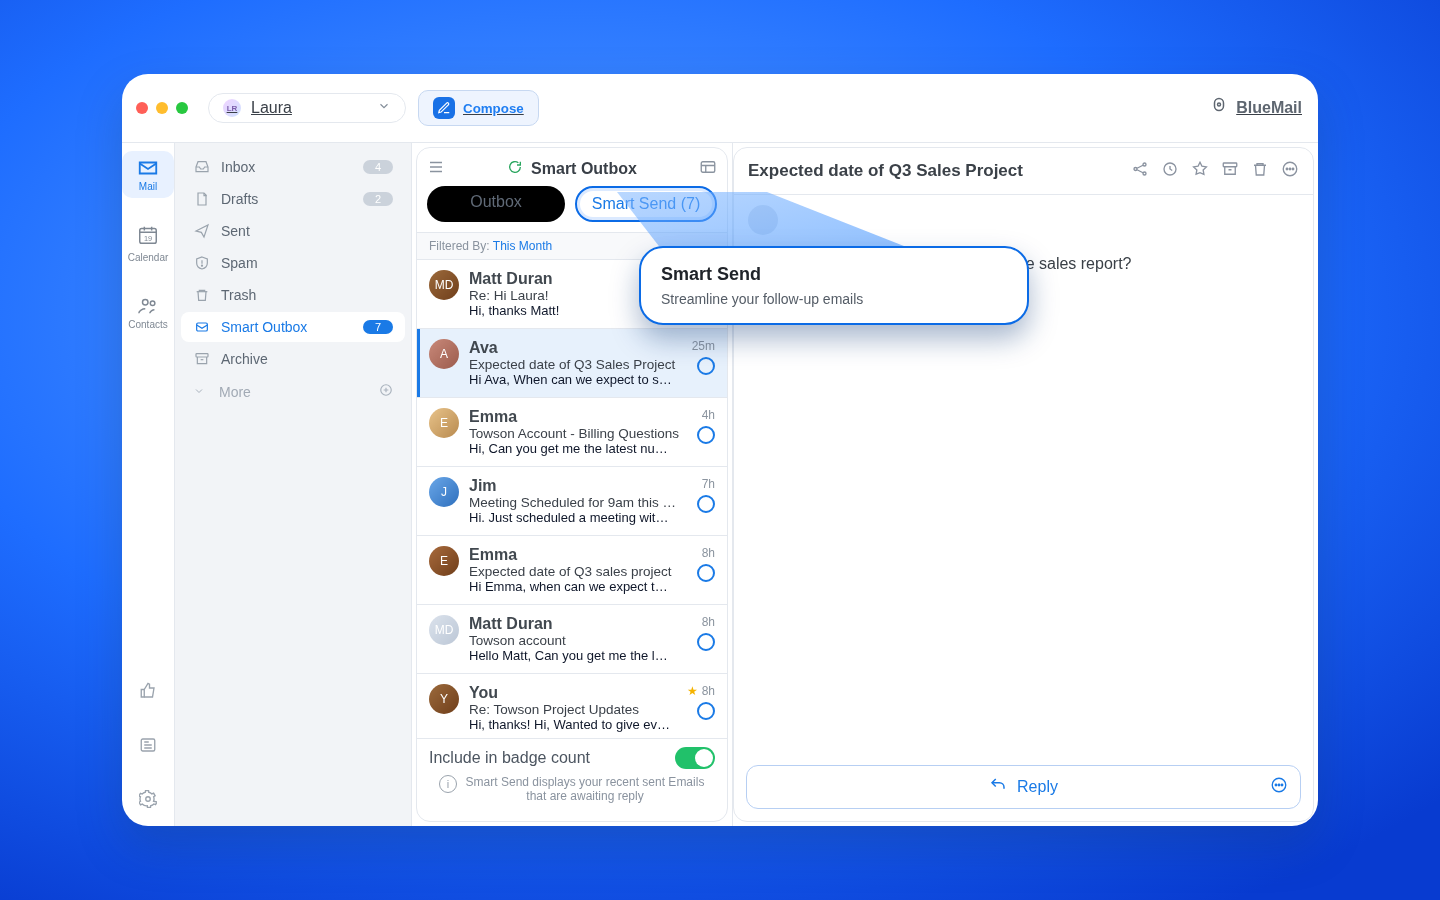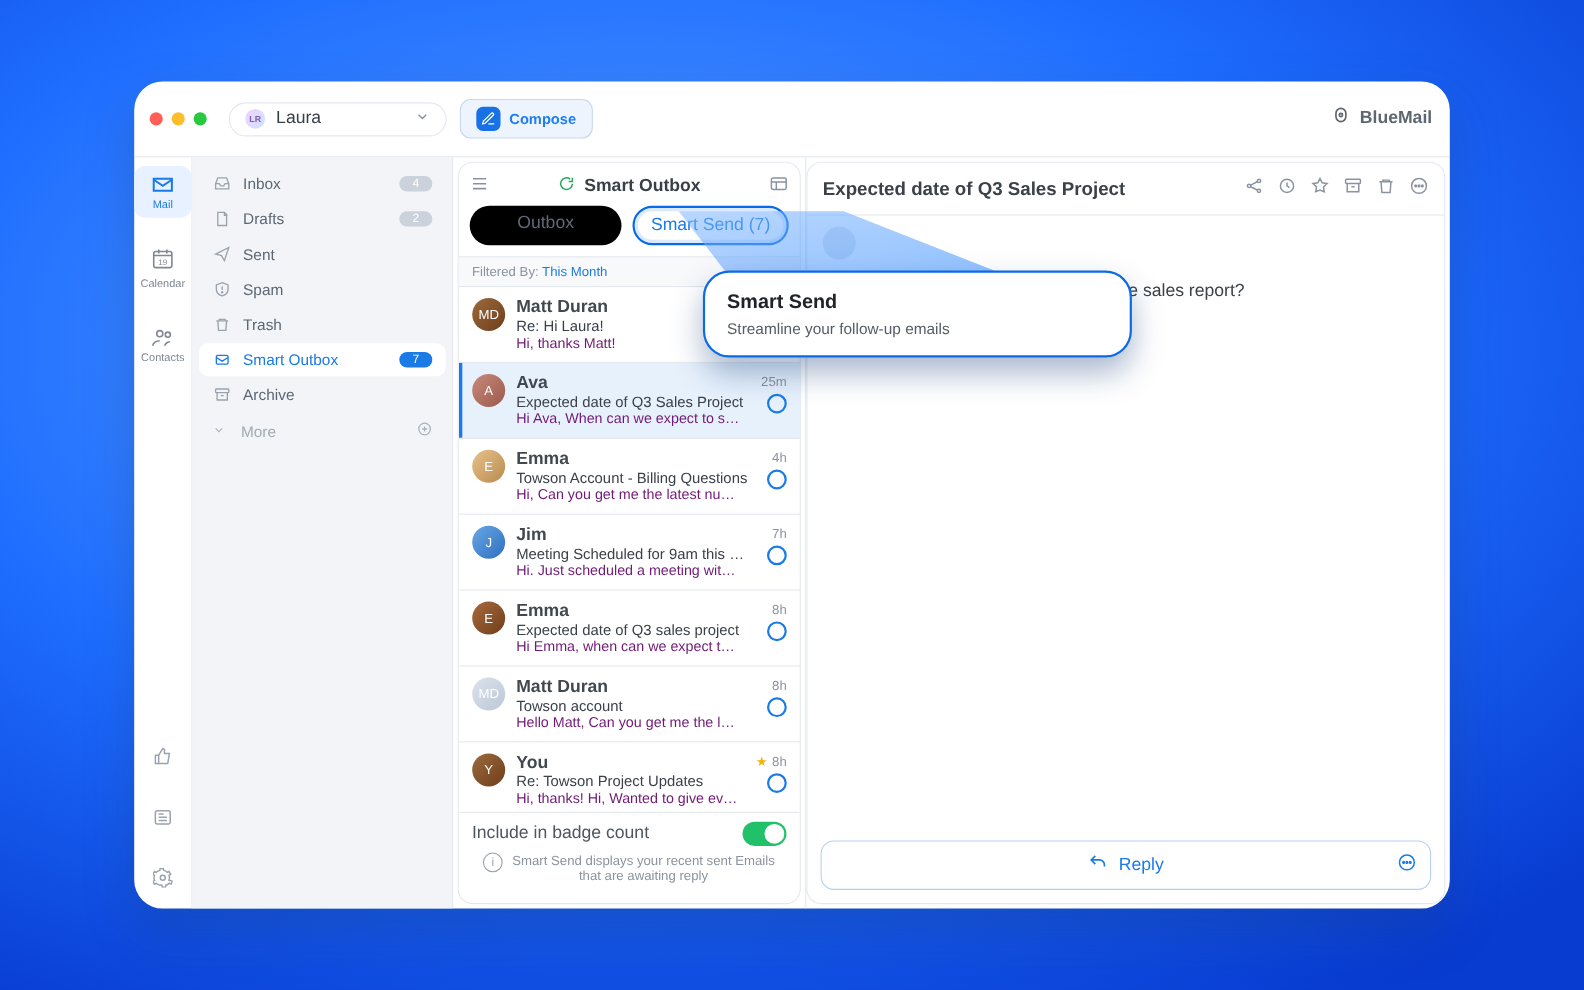--- a/index.html
+++ b/index.html
@@ -33,7 +33,7 @@
     overflow:hidden;display:flex;flex-direction:column;
   }
   
-  .topbar{display:flex;align-items:center;gap:12px;padding:10px 16px 10px 14px;height:48px;border-bottom:1px solid var(--line);}
+  .topbar{display:flex;align-items:center;gap:12px;padding:10px 16px 10px 14px;height:48px;border-bottom:1px solid var(--line);text-decoration:underline;}
   .traffic{display:flex;gap:8px;margin-right:8px}
   .dot{width:12px;height:12px;border-radius:50%}
   .dot.red{background:#ff5f57}

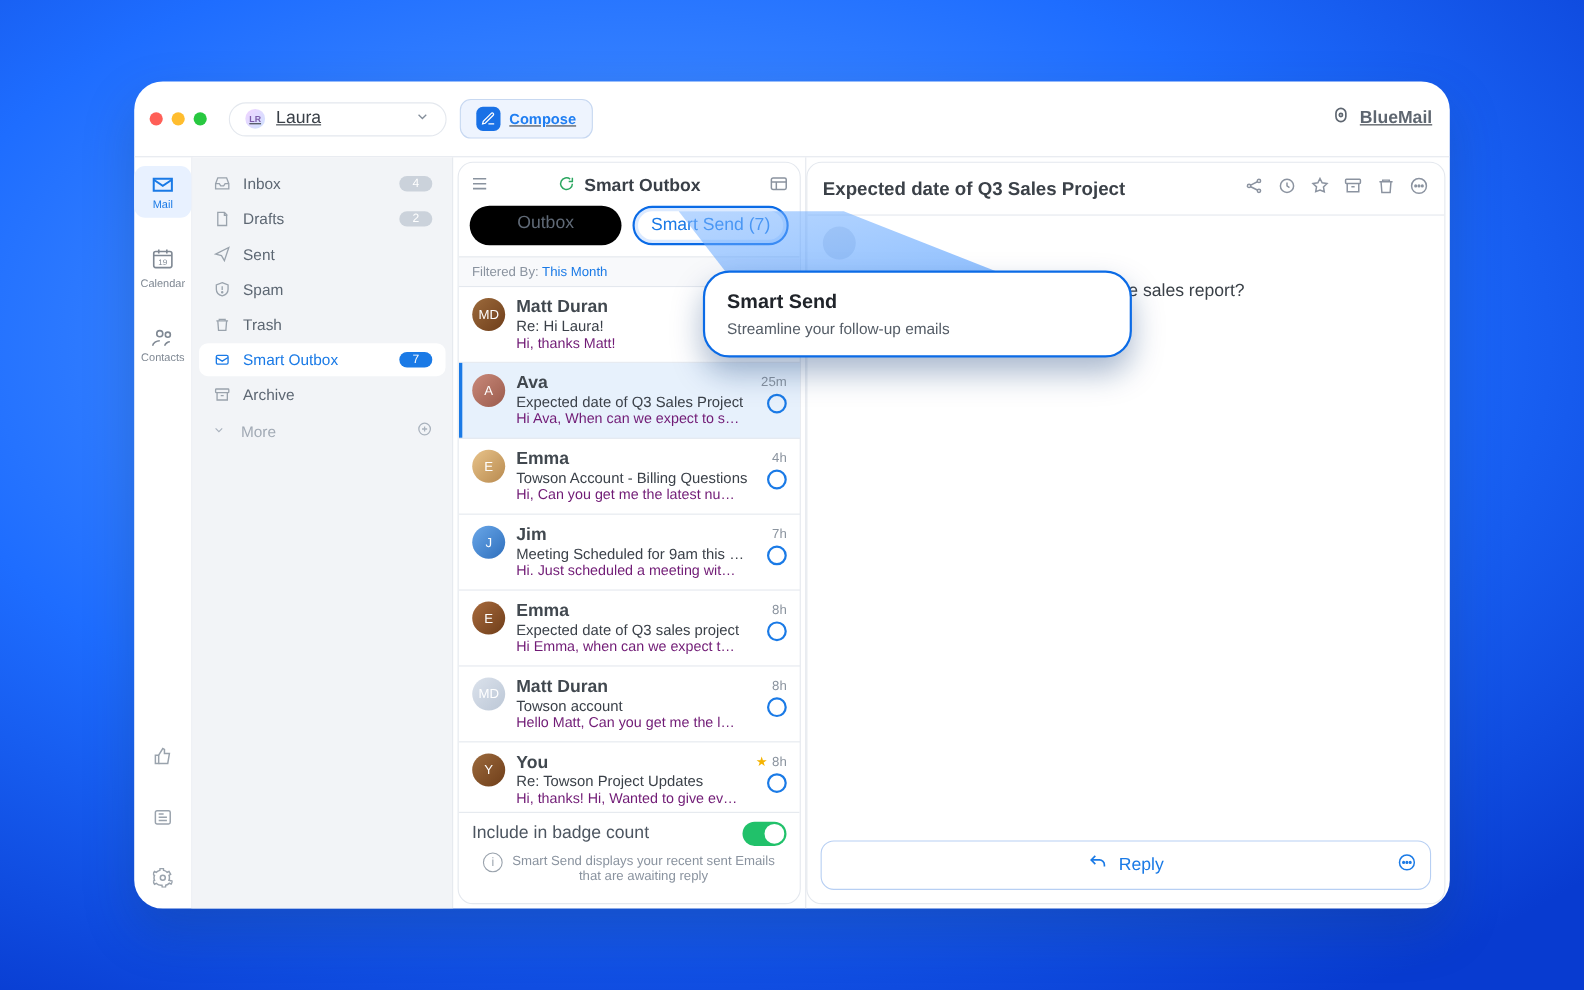--- a/index.html
+++ b/index.html
@@ -88,7 +88,7 @@
   .msg .body{flex:1;min-width:0}
   .msg .name{font-weight:600;color:#41484f}
   .msg .subj{font-size:13.5px;color:#3b4149;white-space:nowrap;overflow:hidden;text-overflow:ellipsis}
-  .msg .prev{font-size:13px;color:#701a75;white-space:nowrap;overflow:hidden;text-overflow:ellipsis}
+  .msg .prev{font-size:13px;color:#0f172a;white-space:nowrap;overflow:hidden;text-overflow:ellipsis}
   .msg .meta{display:flex;flex-direction:column;align-items:flex-end;gap:4px;color:#8b949f;font-size:12px}
   .ring{width:14px;height:14px;border-radius:50%;border:2px solid var(--blue)}
   .ring.grey{border-color:#c0c8d2}

